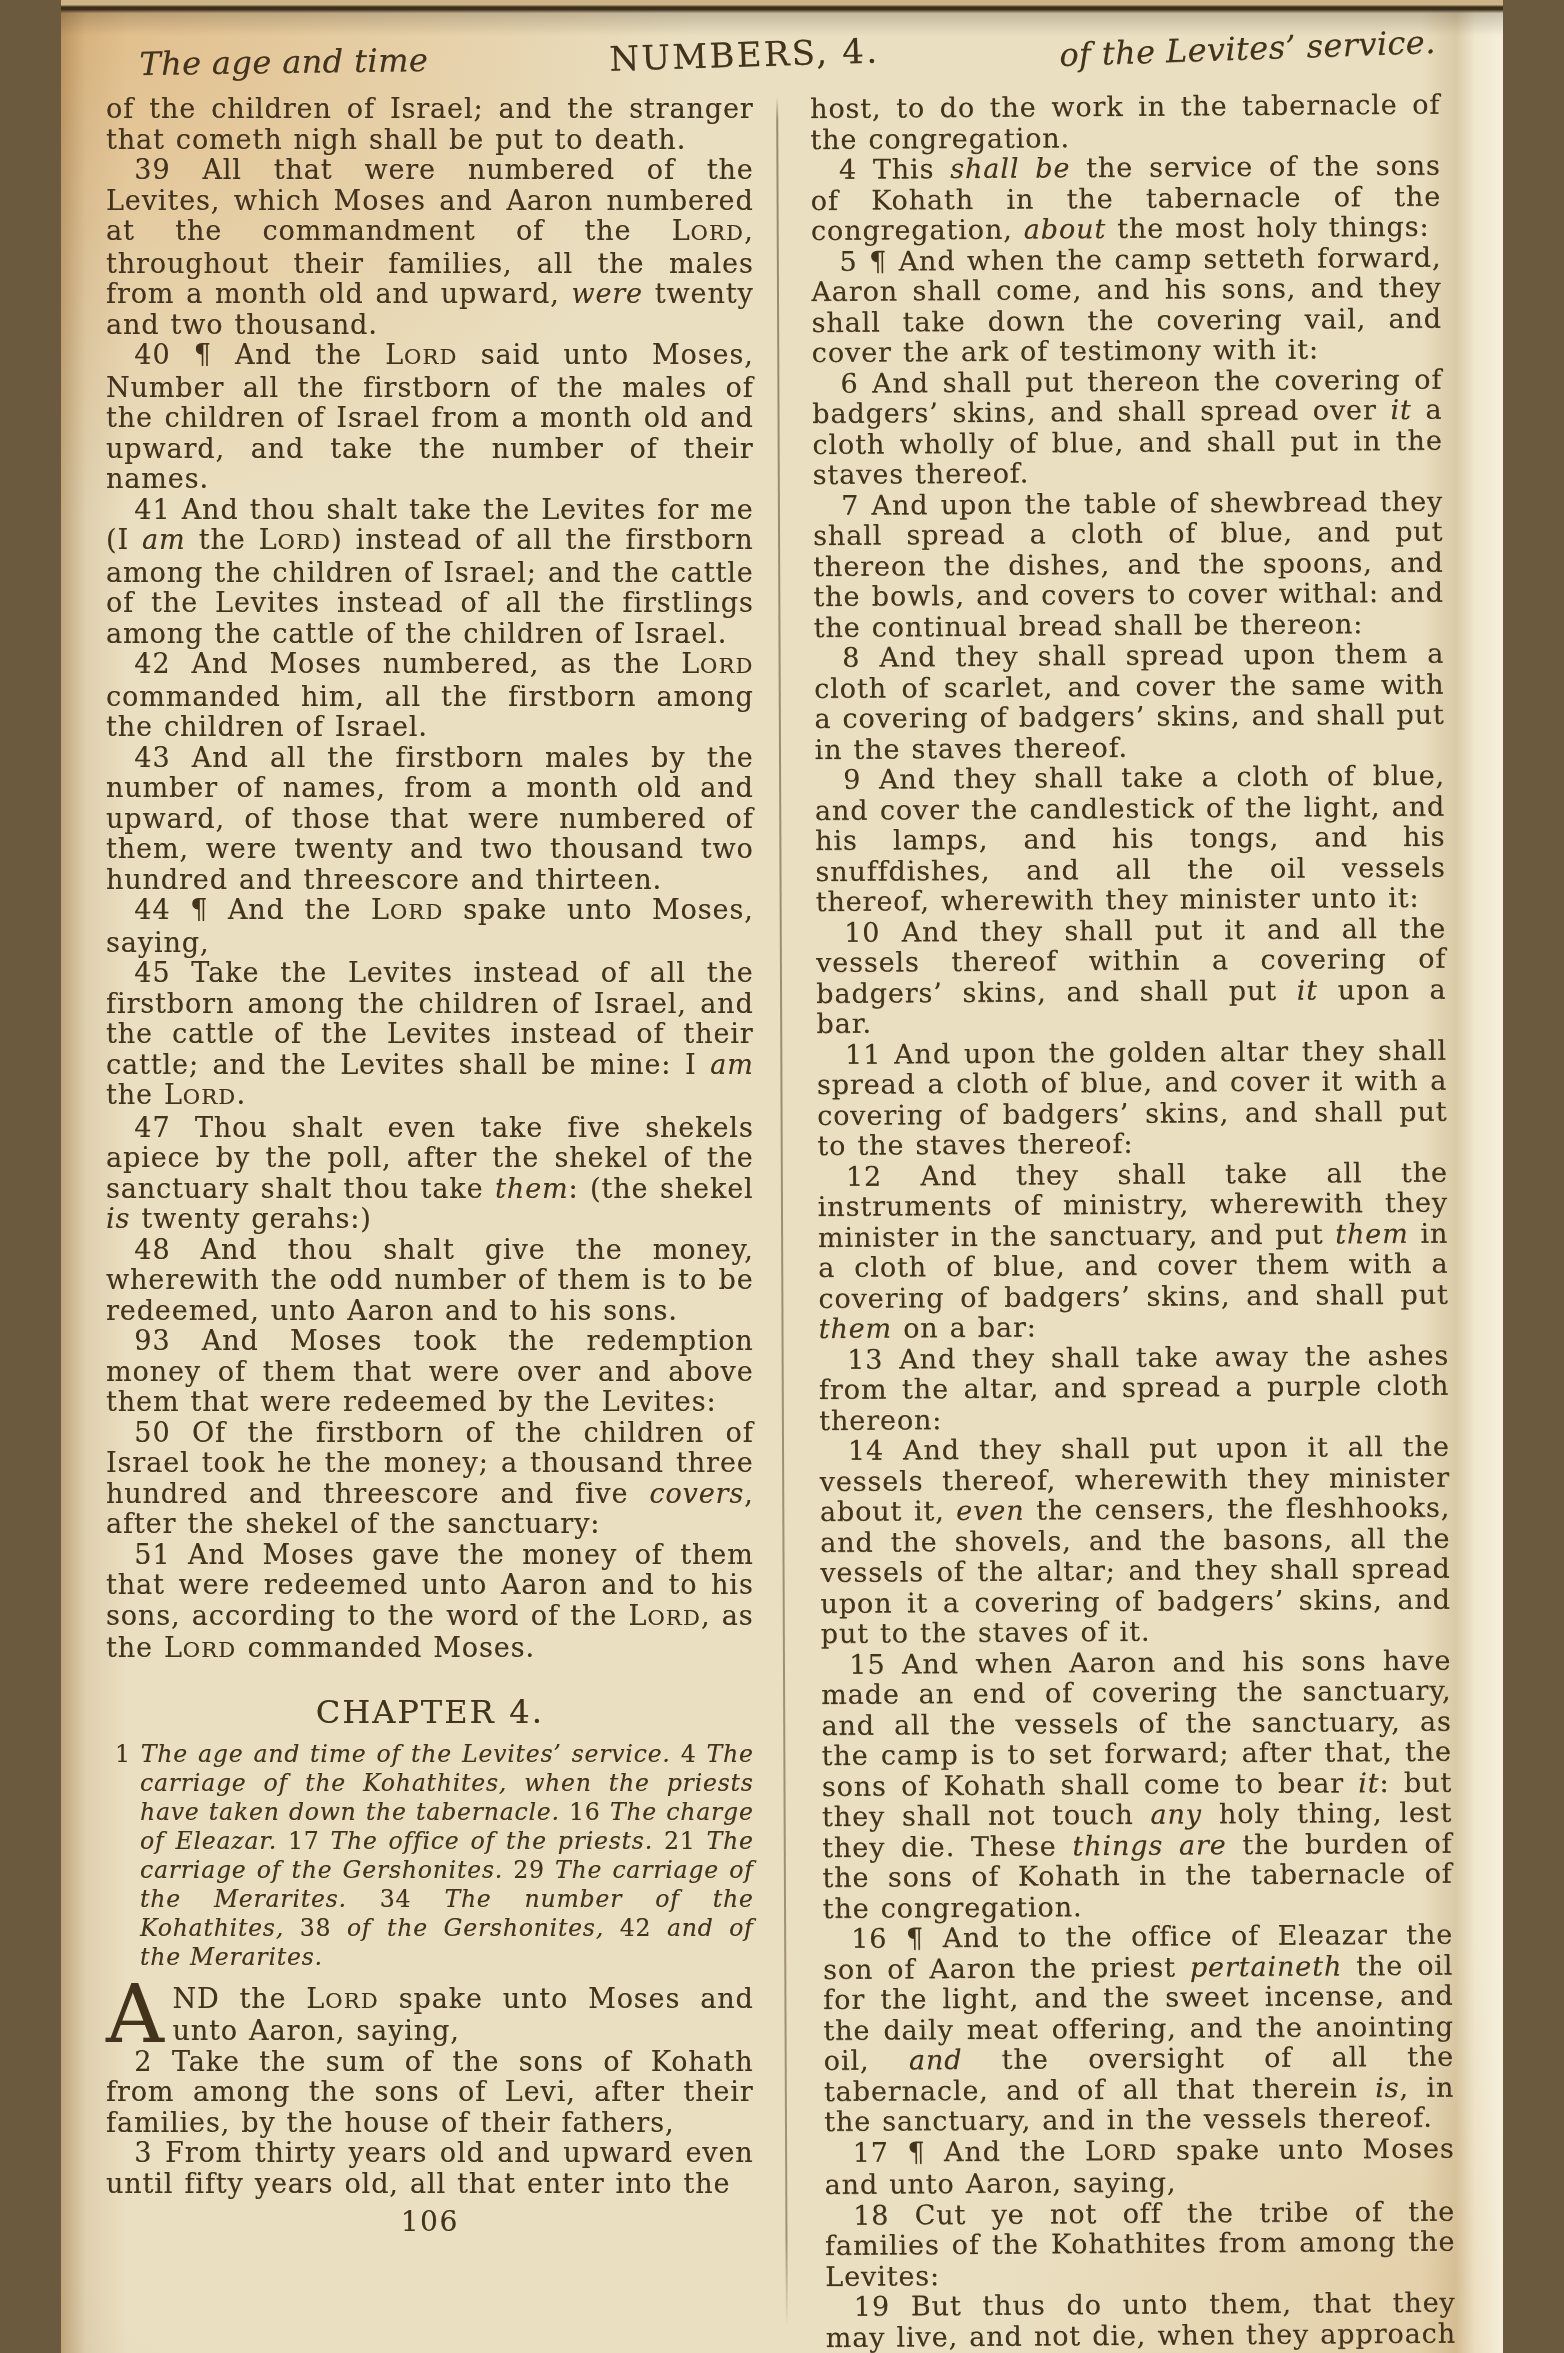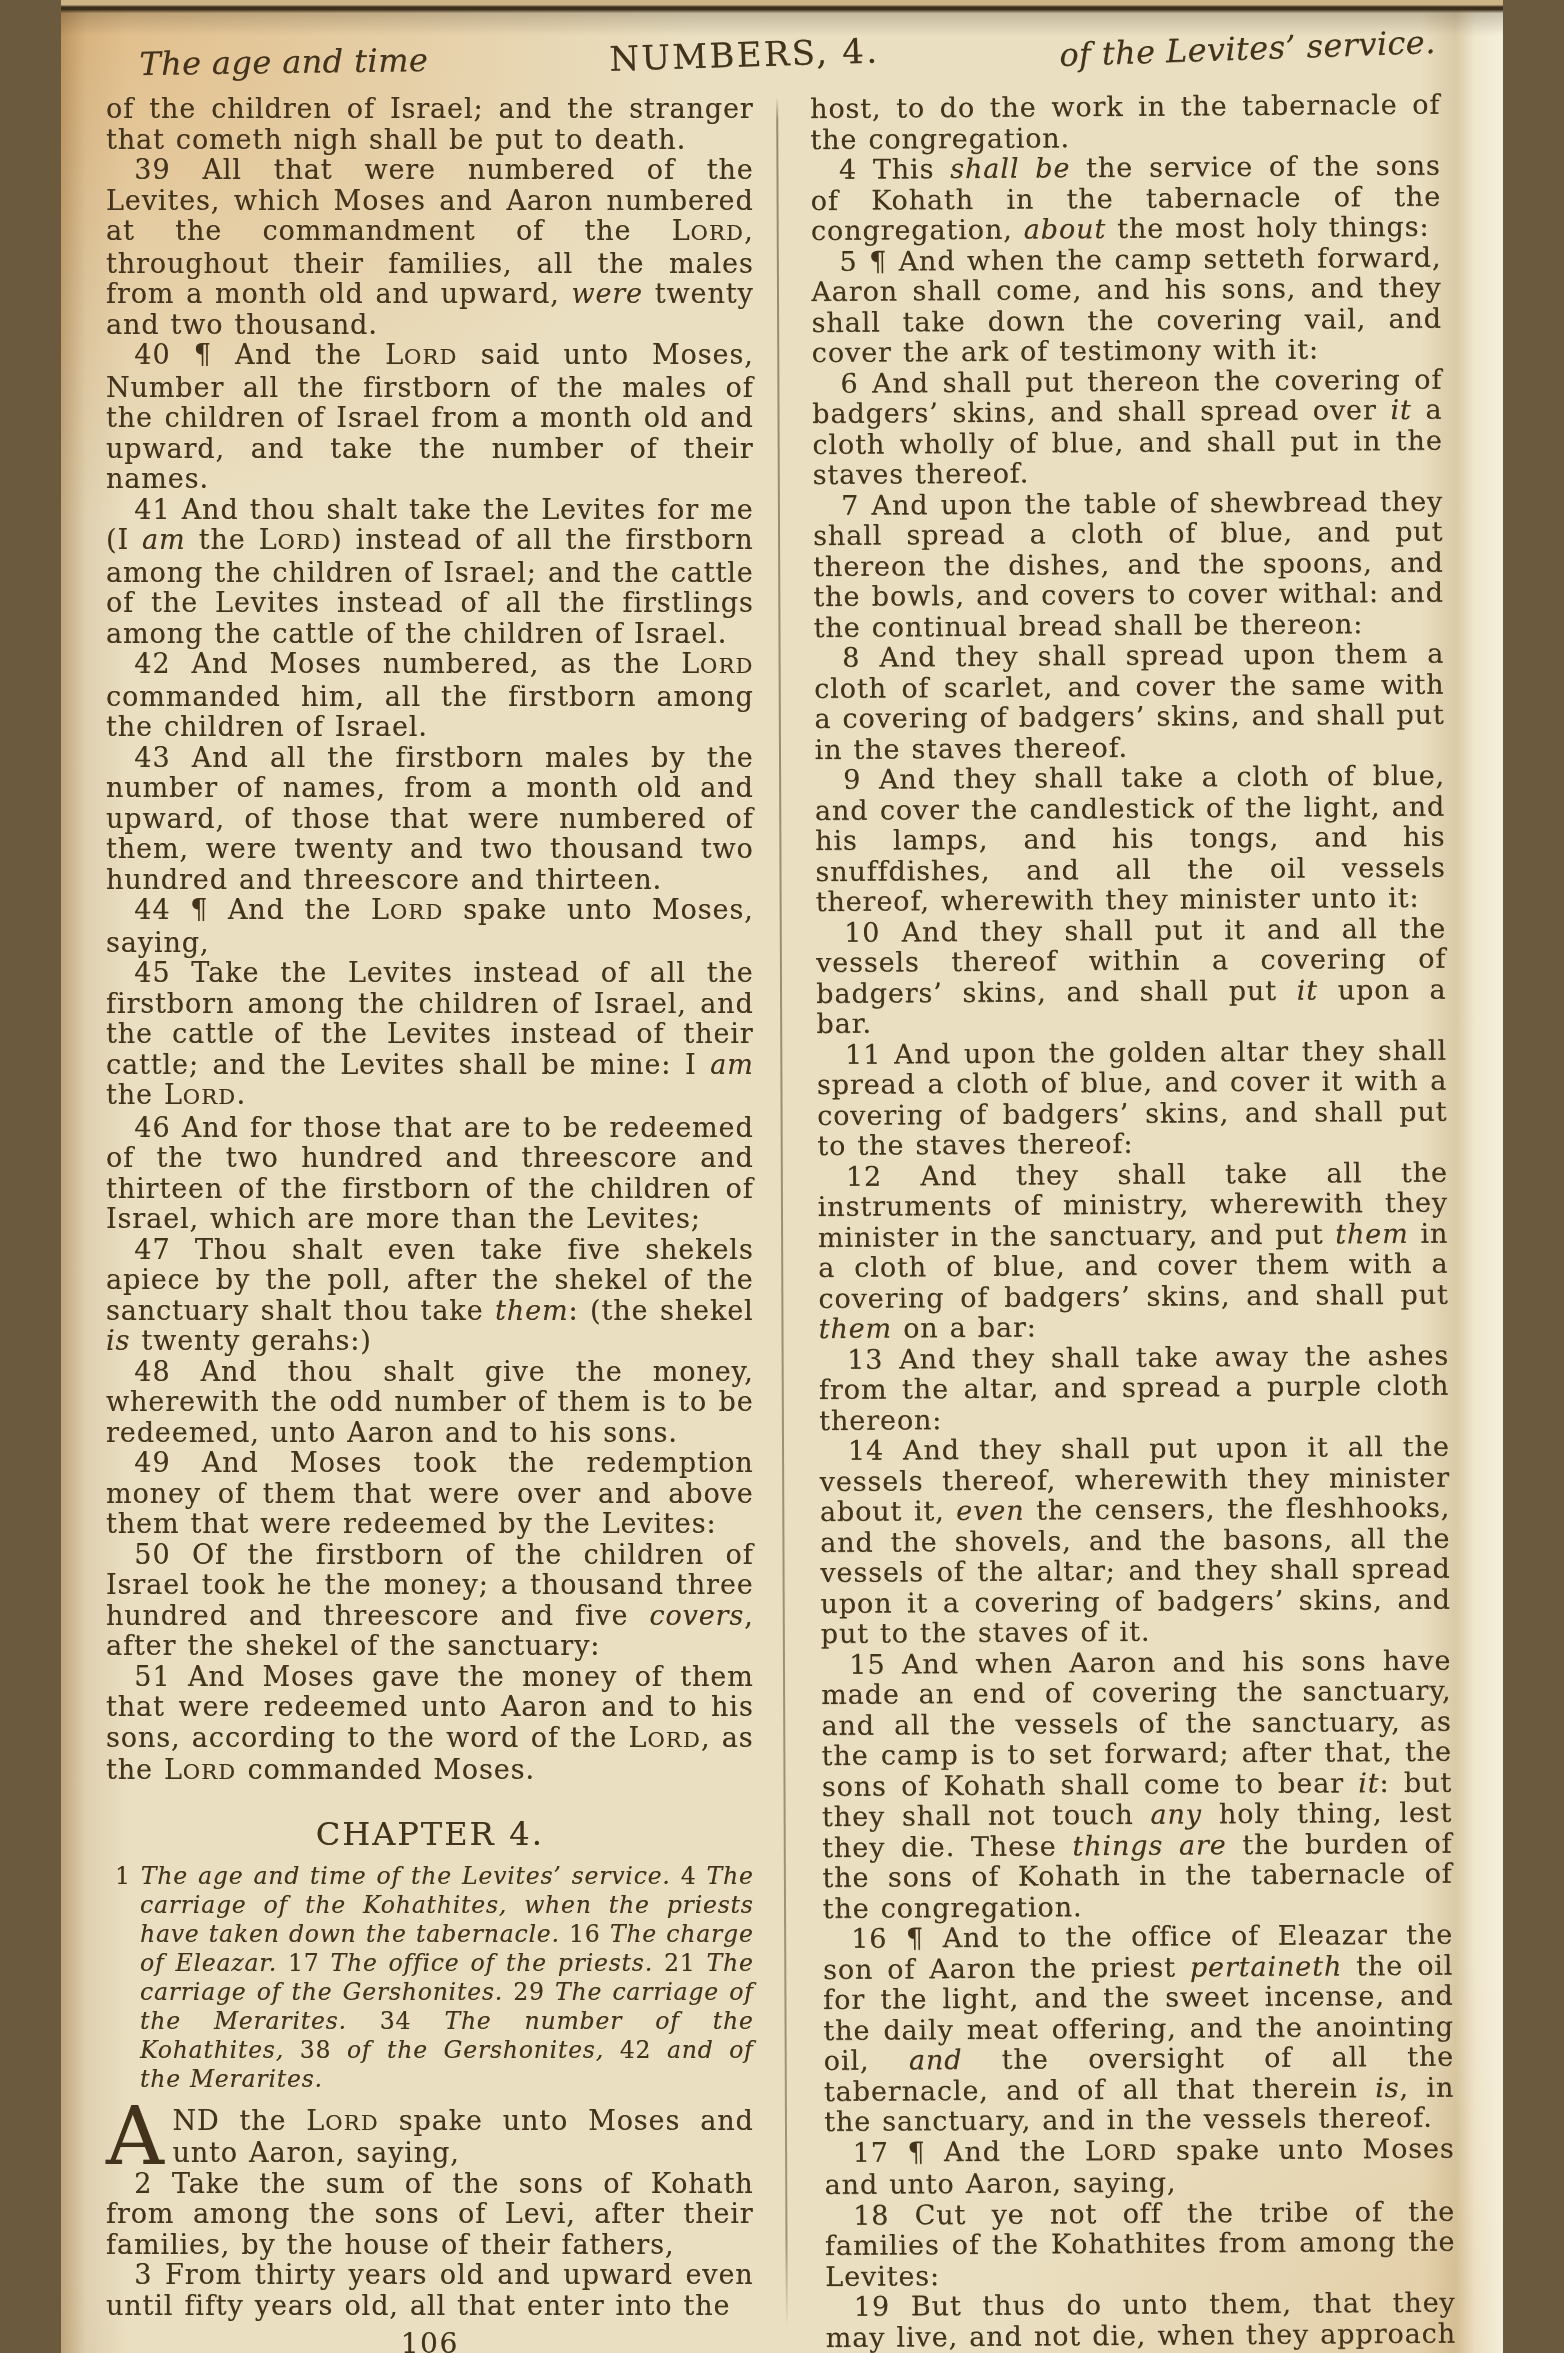--- a/index.html
+++ b/index.html
@@ -101,7 +101,6 @@
           <p class="verse">43 And all the firstborn males by the number of names, from a month old and upward, of those that were numbered of them, were twenty and two thousand two hundred and threescore and thirteen.</p>
           <p class="verse">44 ¶ And the <span class="lord">L<span class="lsm">ORD</span></span> spake unto Moses, saying,</p>
           <p class="verse">45 Take the Levites instead of all the firstborn among the children of Israel, and the cattle of the Levites instead of their cattle; and the Levites shall be mine: I <i>am</i> the <span class="lord">L<span class="lsm">ORD</span></span>.</p>
-          <p class="verse">46 And for those that are to be redeemed of the two hundred and threescore and thirteen of the firstborn of the children of Israel, which are more than the Levites;</p>
           <p class="verse">47 Thou shalt even take five shekels apiece by the poll, after the shekel of the sanctuary shalt thou take <i>them</i>: (the shekel <i>is</i> twenty gerahs:)</p>
           <p class="verse">48 And thou shalt give the money, wherewith the odd number of them is to be redeemed, unto Aaron and to his sons.</p>
           <p class="verse">49 And Moses took the redemption money of them that were over and above them that were redeemed by the Levites:</p>

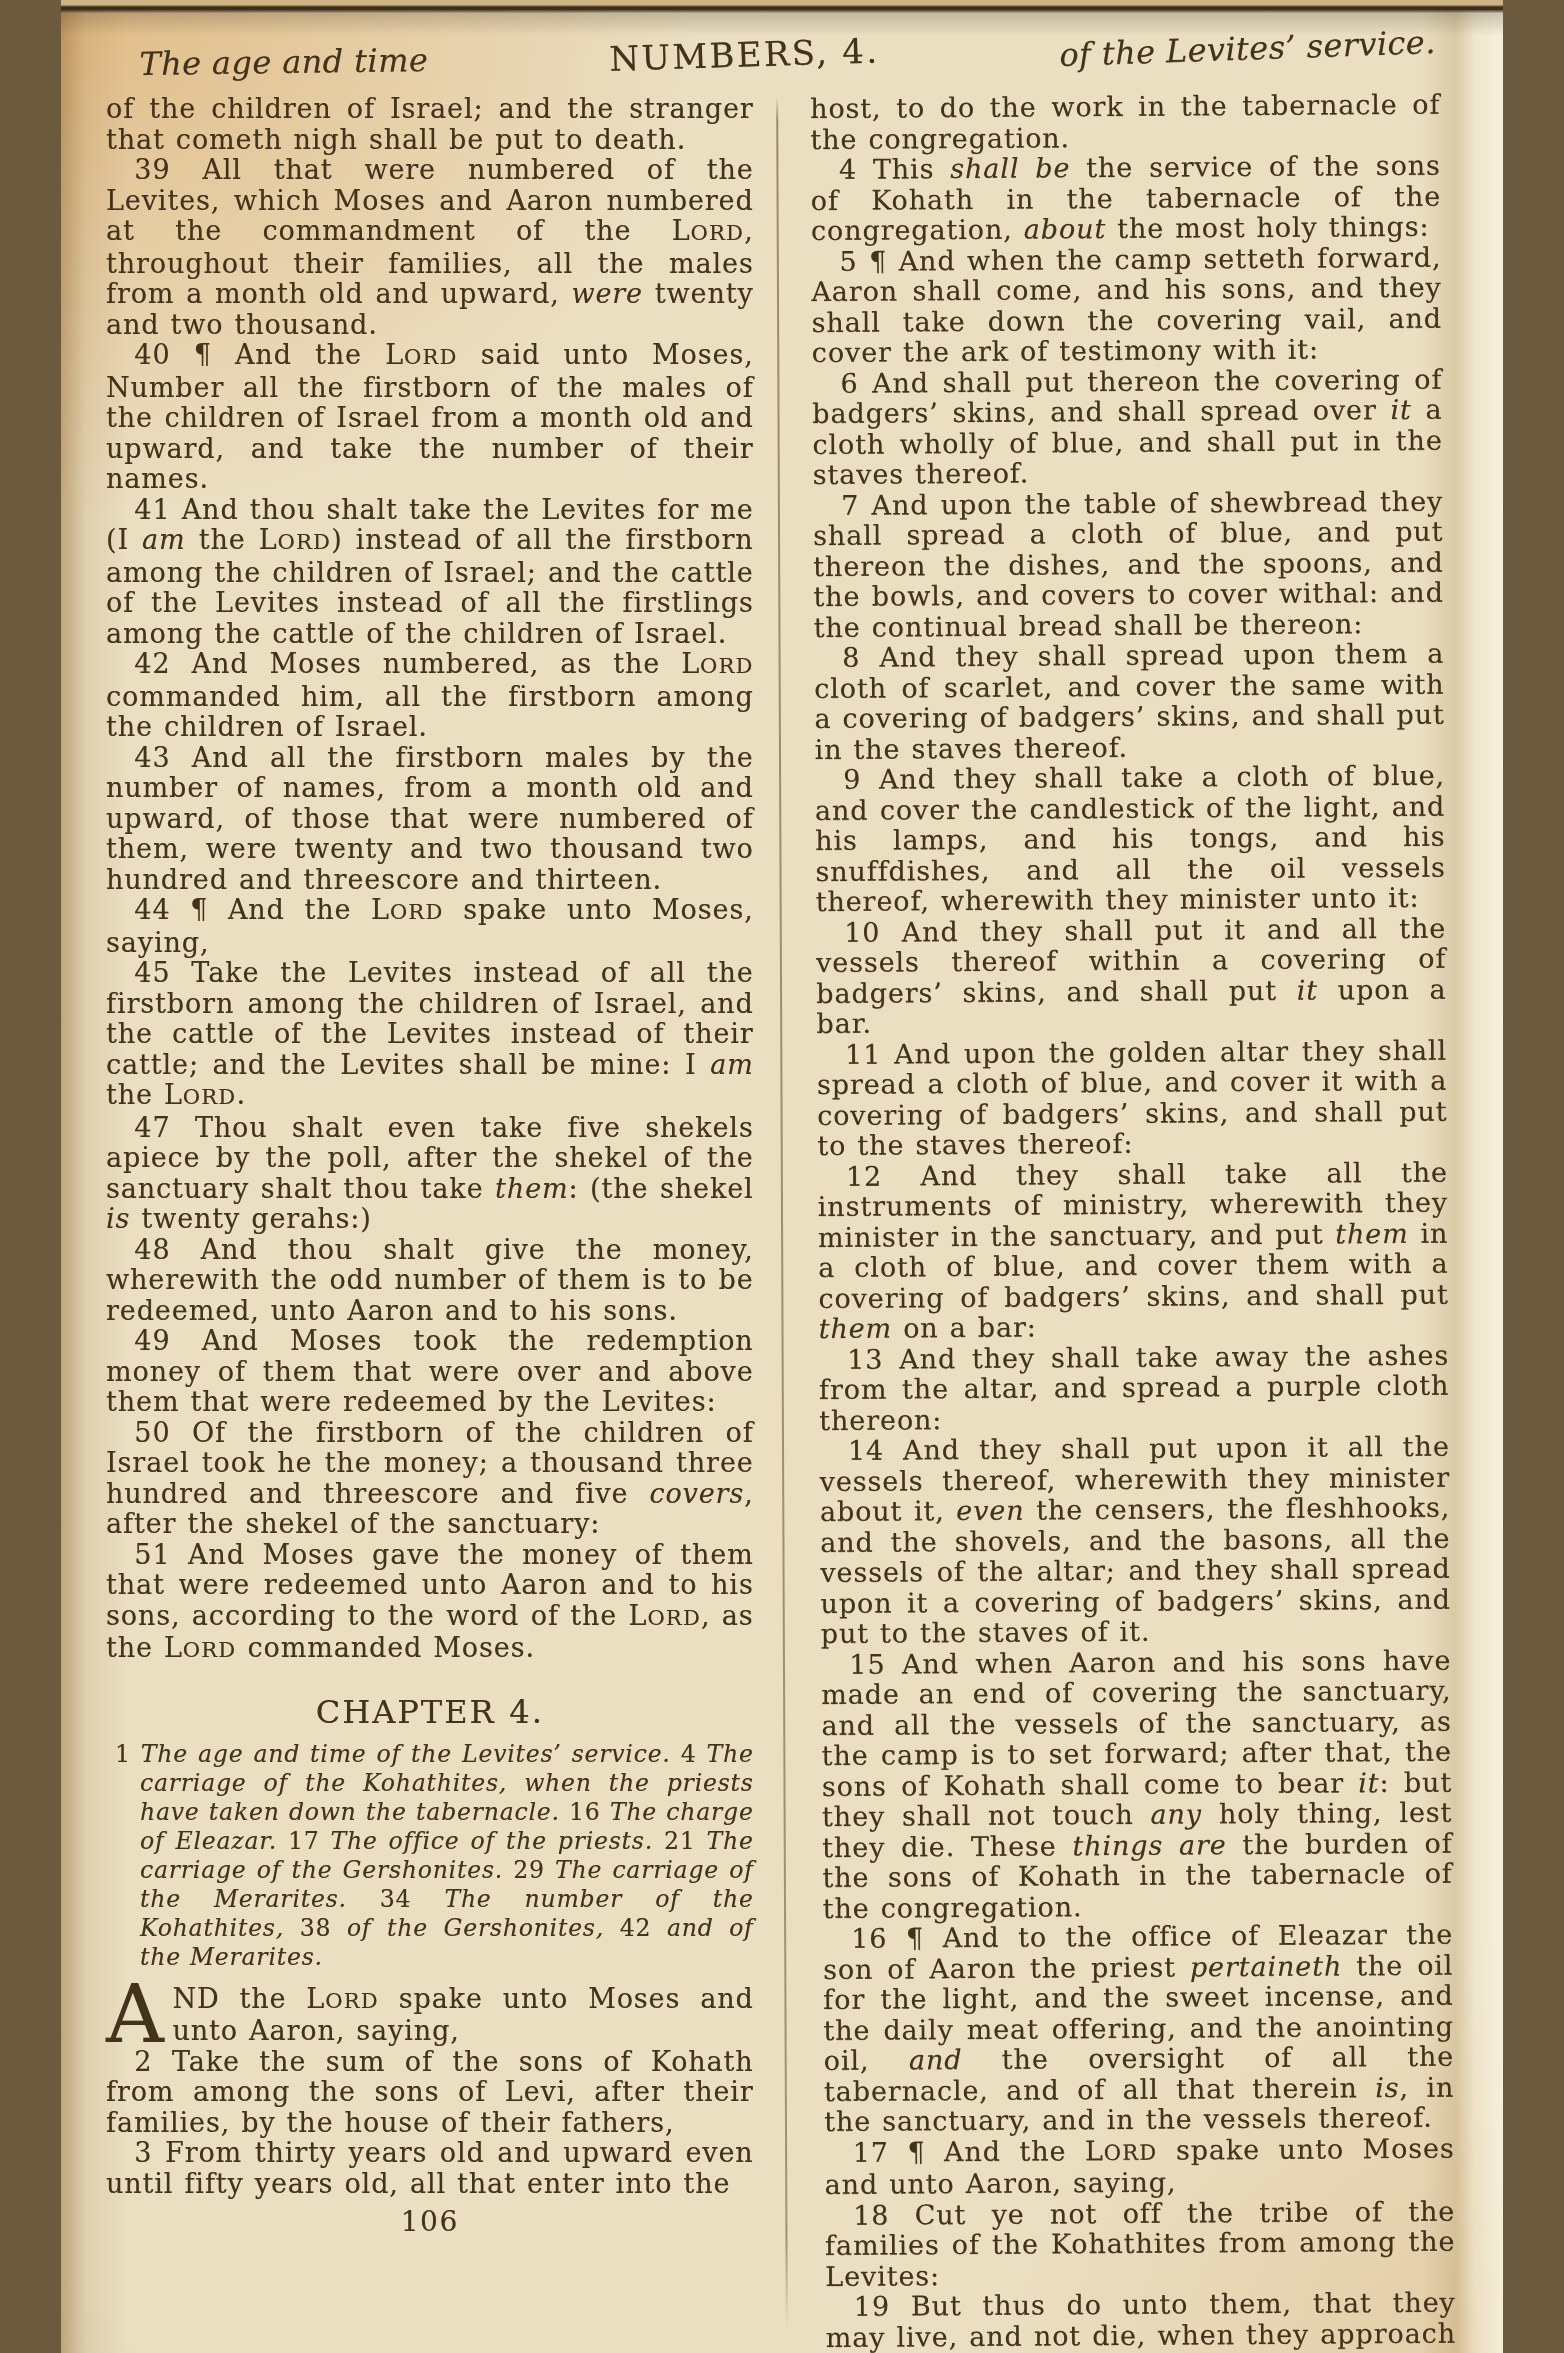--- a/index.html
+++ b/index.html
@@ -103,7 +103,7 @@
           <p class="verse">45 Take the Levites instead of all the firstborn among the children of Israel, and the cattle of the Levites instead of their cattle; and the Levites shall be mine: I <i>am</i> the <span class="lord">L<span class="lsm">ORD</span></span>.</p>
           <p class="verse">47 Thou shalt even take five shekels apiece by the poll, after the shekel of the sanctuary shalt thou take <i>them</i>: (the shekel <i>is</i> twenty gerahs:)</p>
           <p class="verse">48 And thou shalt give the money, wherewith the odd number of them is to be redeemed, unto Aaron and to his sons.</p>
-          <p class="verse">49 And Moses took the redemption money of them that were over and above them that were redeemed by the Levites:</p>
+          <p class="verse">93 And Moses took the redemption money of them that were over and above them that were redeemed by the Levites:</p>
           <p class="verse">50 Of the firstborn of the children of Israel took he the money; a thousand three hundred and threescore and five <i>covers</i>, after the shekel of the sanctuary:</p>
           <p class="verse">51 And Moses gave the money of them that were redeemed unto Aaron and to his sons, according to the word of the <span class="lord">L<span class="lsm">ORD</span></span>, as the <span class="lord">L<span class="lsm">ORD</span></span> commanded Moses.</p>
         </div>

